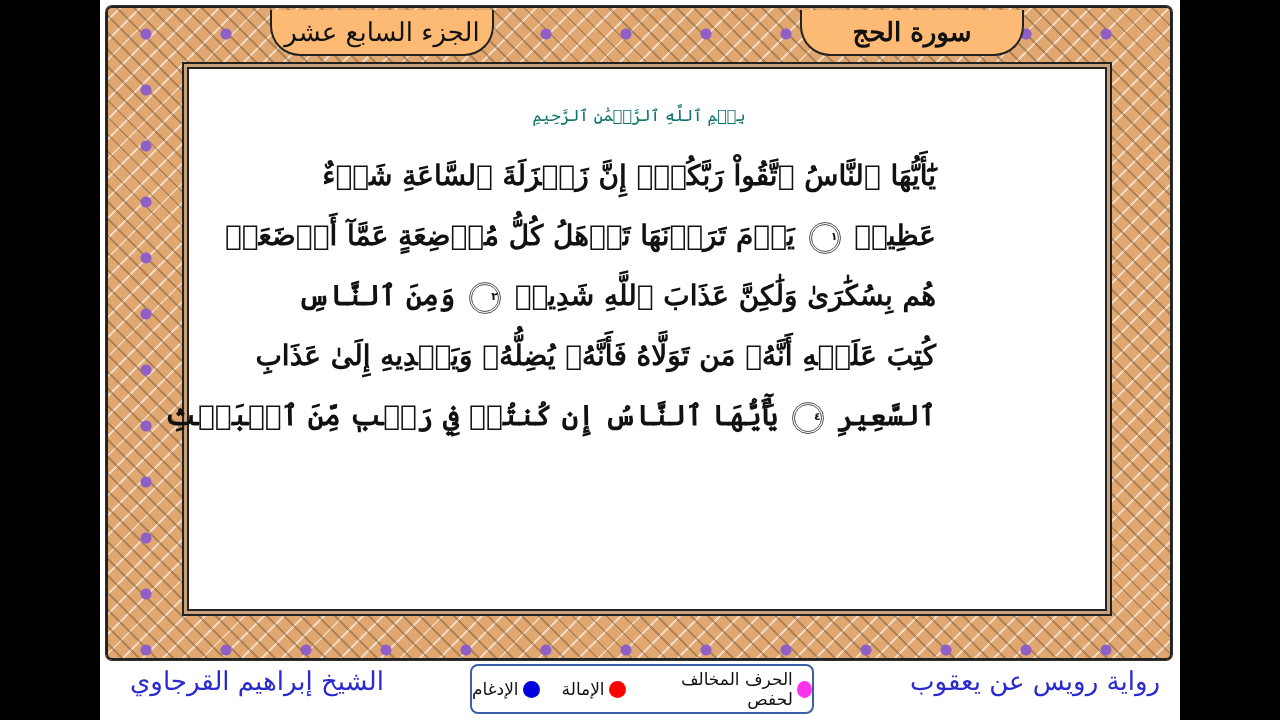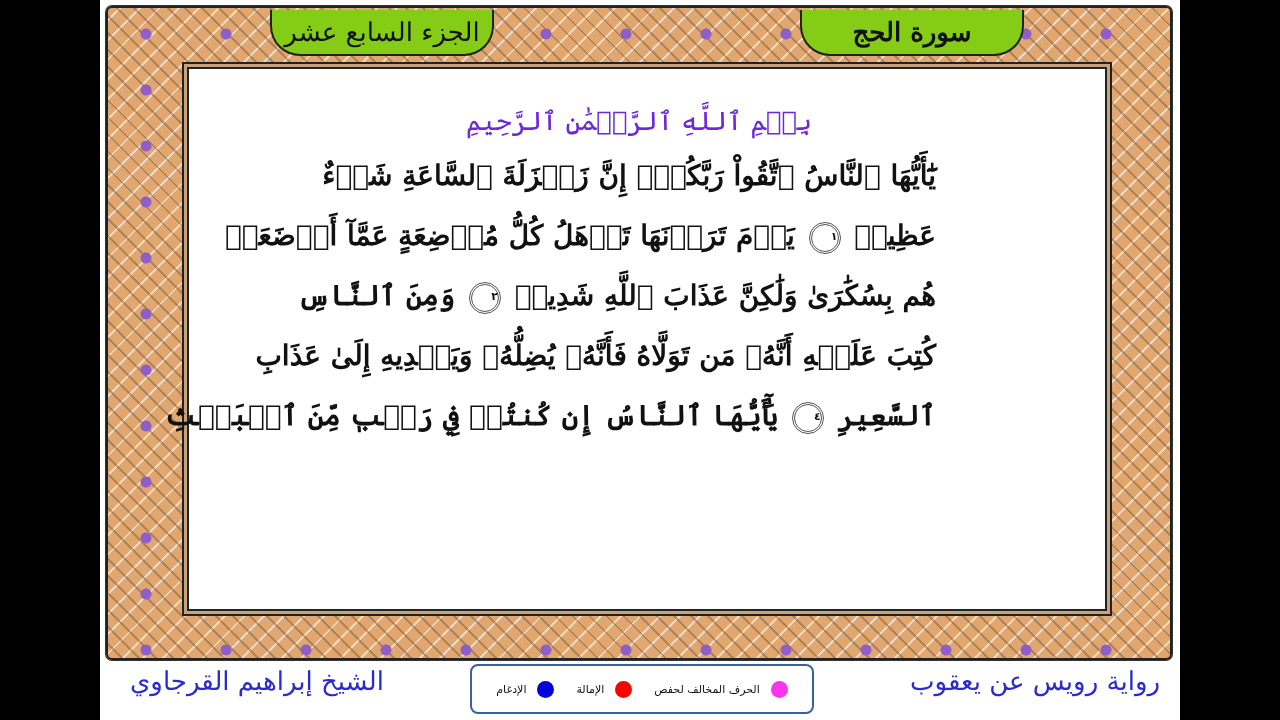--- a/index.html
+++ b/index.html
@@ -31,7 +31,7 @@
   
   .hdr {
     position:absolute; top:10px; height:44px;
-    background:#84cc16; border-radius:0 0 30px 30px;
+    background:#fdba74; border-radius:0 0 30px 30px;
     border:2px solid #222; border-top:none;
     display:flex; align-items:center; justify-content:center;
     font-size:26px; color:#111; direction:rtl;

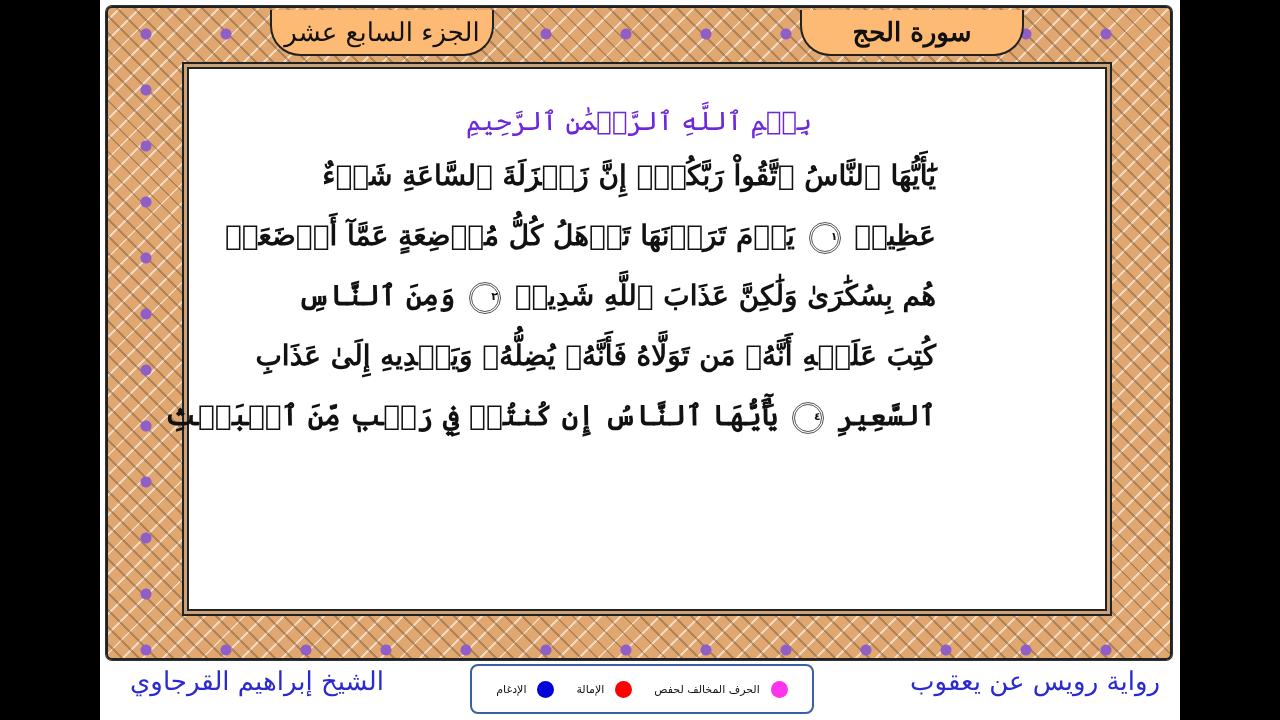--- a/index.html
+++ b/index.html
@@ -45,7 +45,7 @@
   }
   .basmala {
     position:absolute; top:40px; left:0; right:0;
-    font-size:26px; color:#6d28d9; letter-spacing:1px;
+    font-size:16px; color:#0f766e; letter-spacing:1px;
   }
   .lines { position:absolute; top:80px; left:160px; width:590px;font-weight:bold; }
   .line {

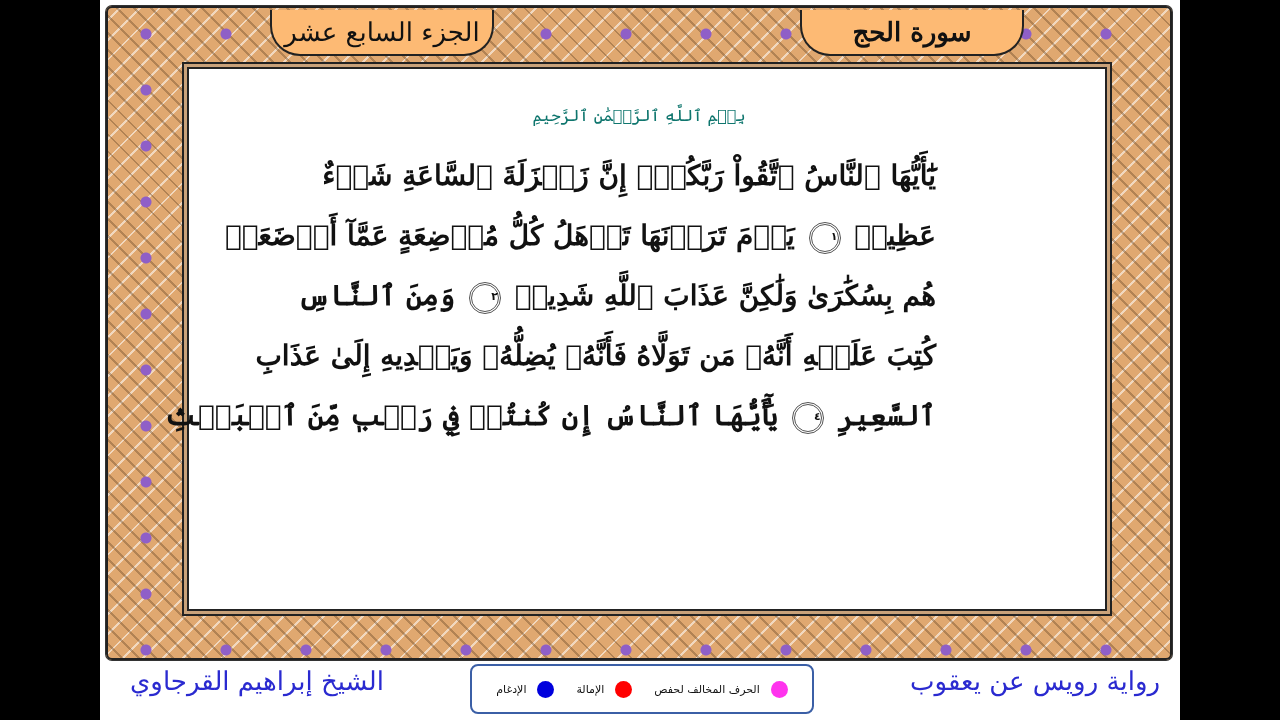--- a/index.html
+++ b/index.html
@@ -66,7 +66,7 @@
     display:flex; align-items:center; justify-content:center; gap:22px;
     direction:rtl;
   }
-  .legend-item { display:flex; align-items:center; gap:11px; font-size:11px; color:#111; font-family:"DejaVu Sans", sans-serif; }
+  .legend-item { display:flex; align-items:center; gap:4px; font-size:17px; color:#111; font-family:"DejaVu Sans", sans-serif; }
   .dot { width:17px; height:17px; border-radius:50%; display:inline-block; }
   .credit {
     position:absolute; top:666px; font-size:26px; color:#2a2ad0; direction:rtl;

